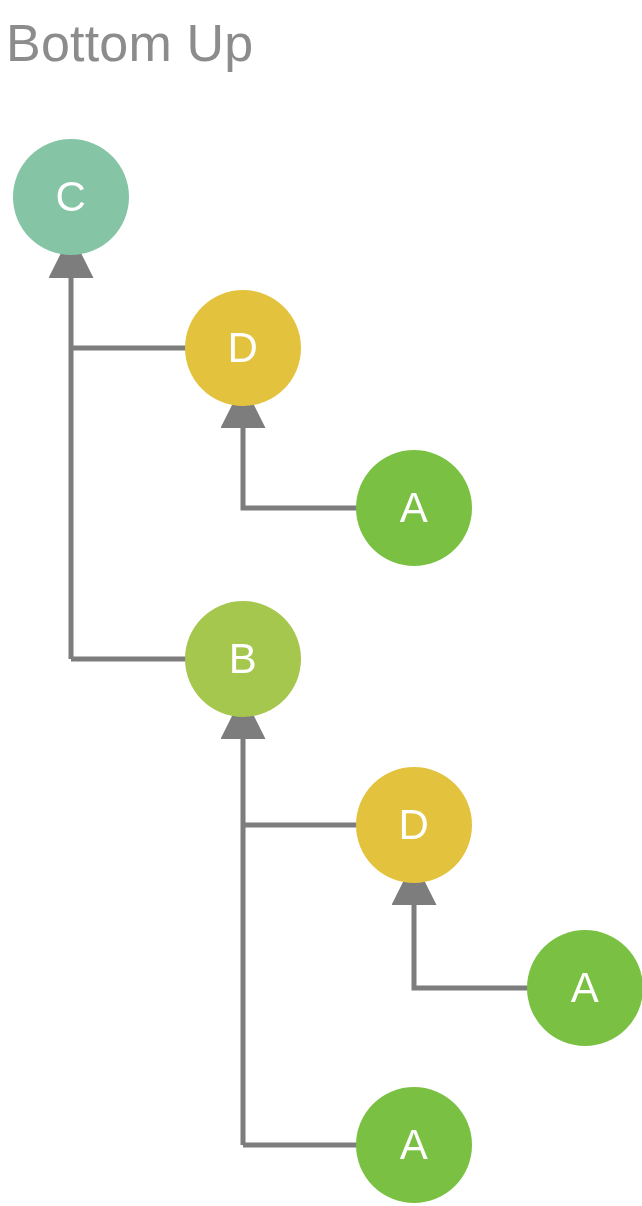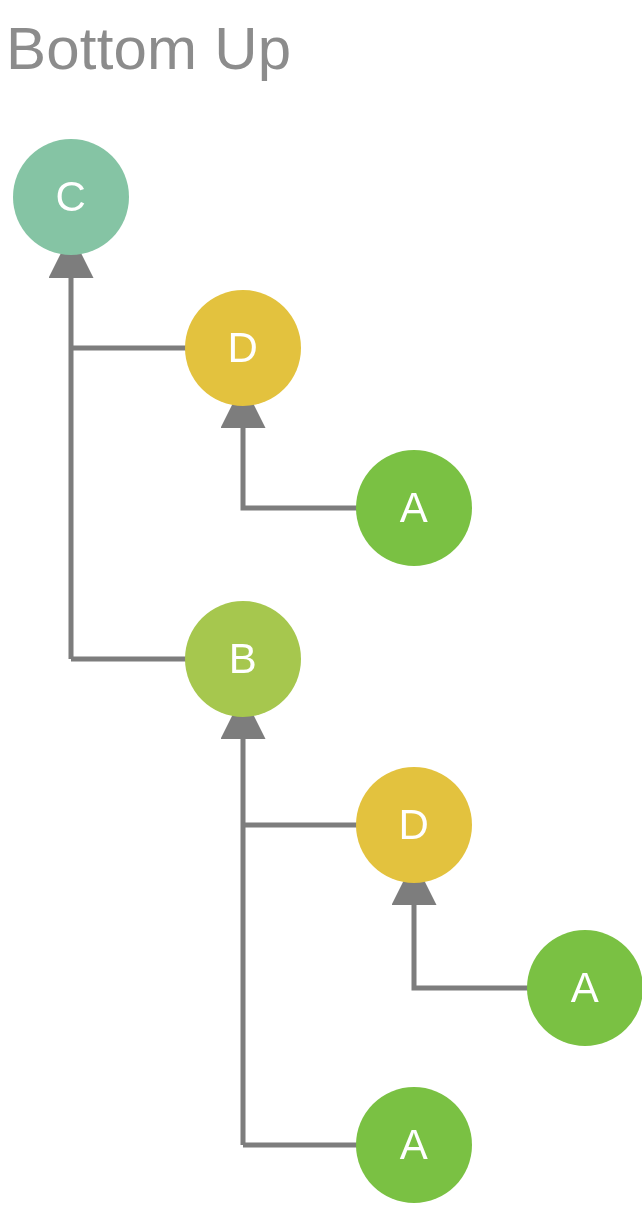--- a/index.html
+++ b/index.html
@@ -24,7 +24,7 @@
     position: absolute;
     left: 6px;
     top: 14px;
-    font-size: 60px;
+    font-size: 52px;
     font-weight: 400;
     letter-spacing: 0.2px;
     color: #8c8c8c;

